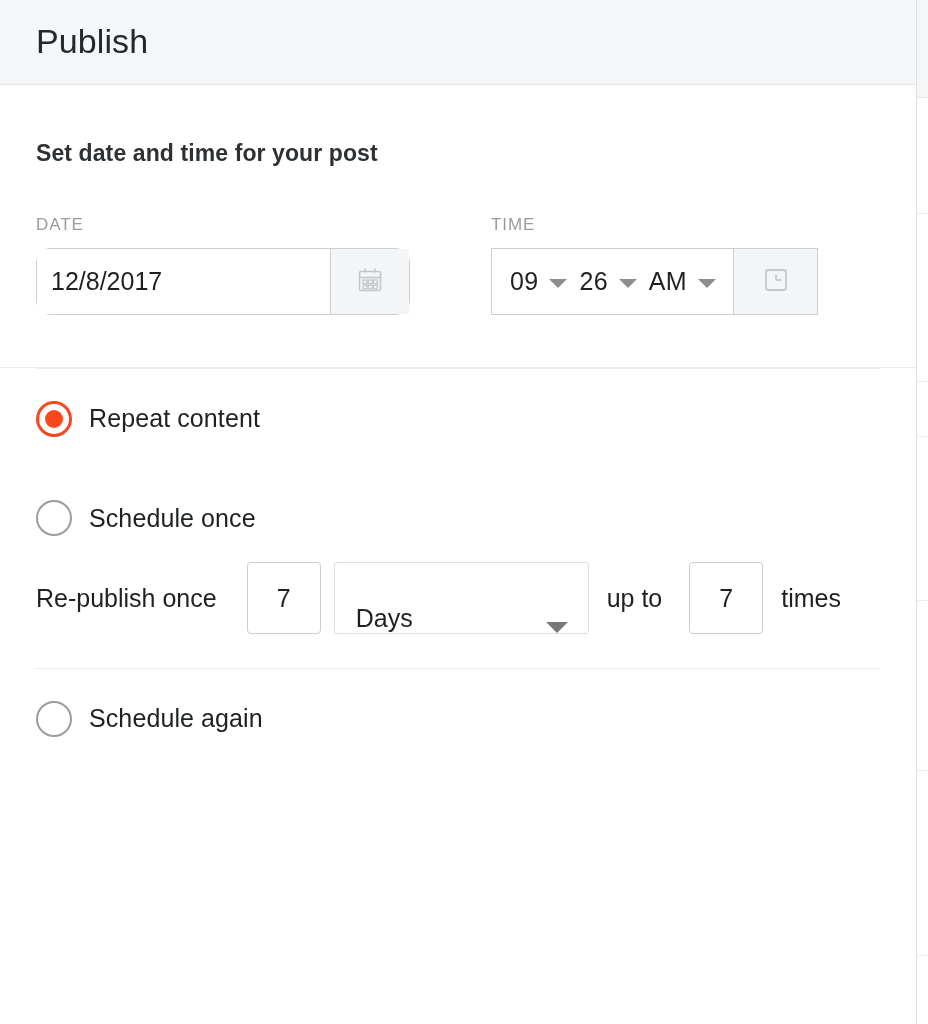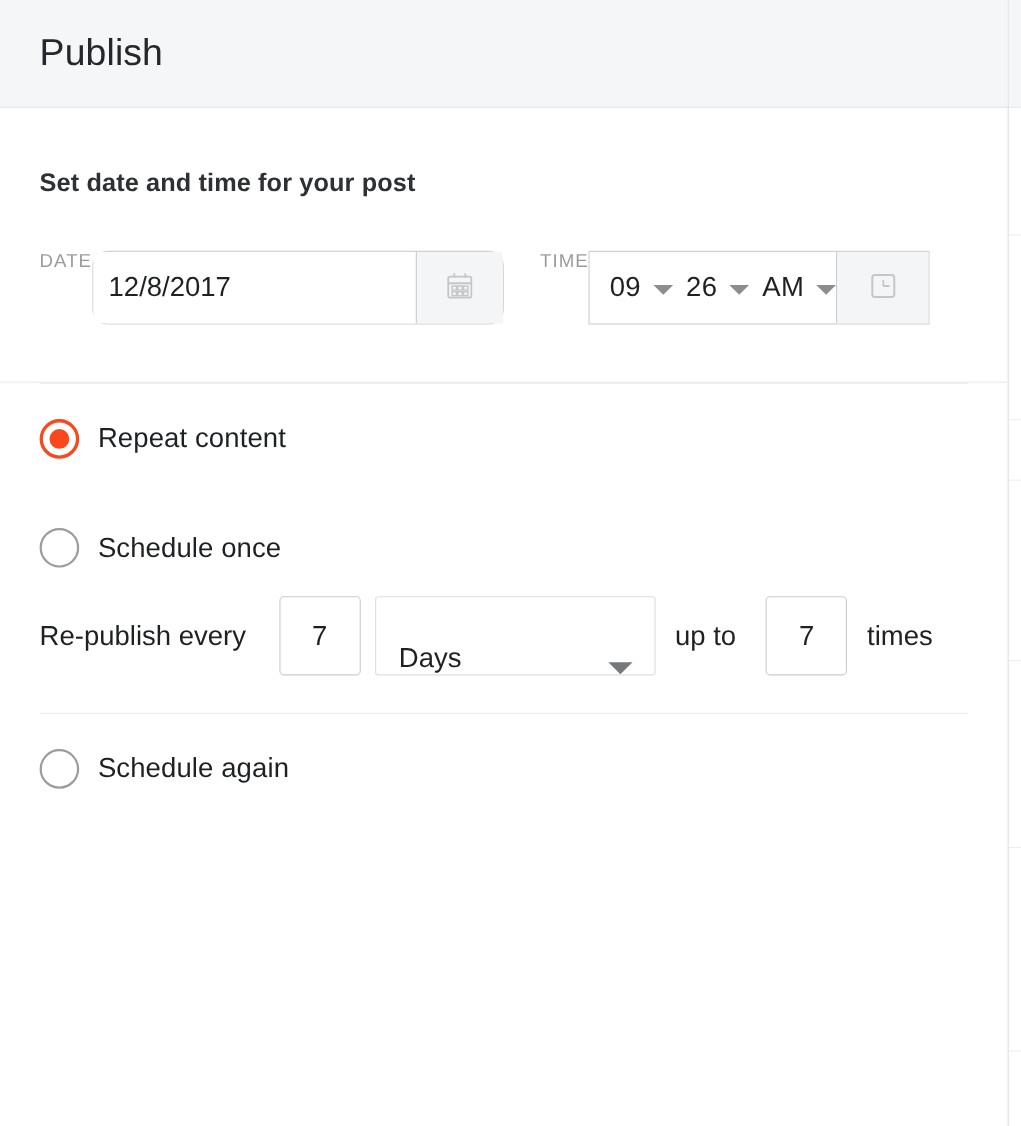--- a/index.html
+++ b/index.html
@@ -47,7 +47,7 @@
 
   
   .drawer-header {
-    height: 98px;
+    height: 85px;
     background: #f4f6f7;
     border-bottom: 1px solid #e3e5e7;
     display: flex;

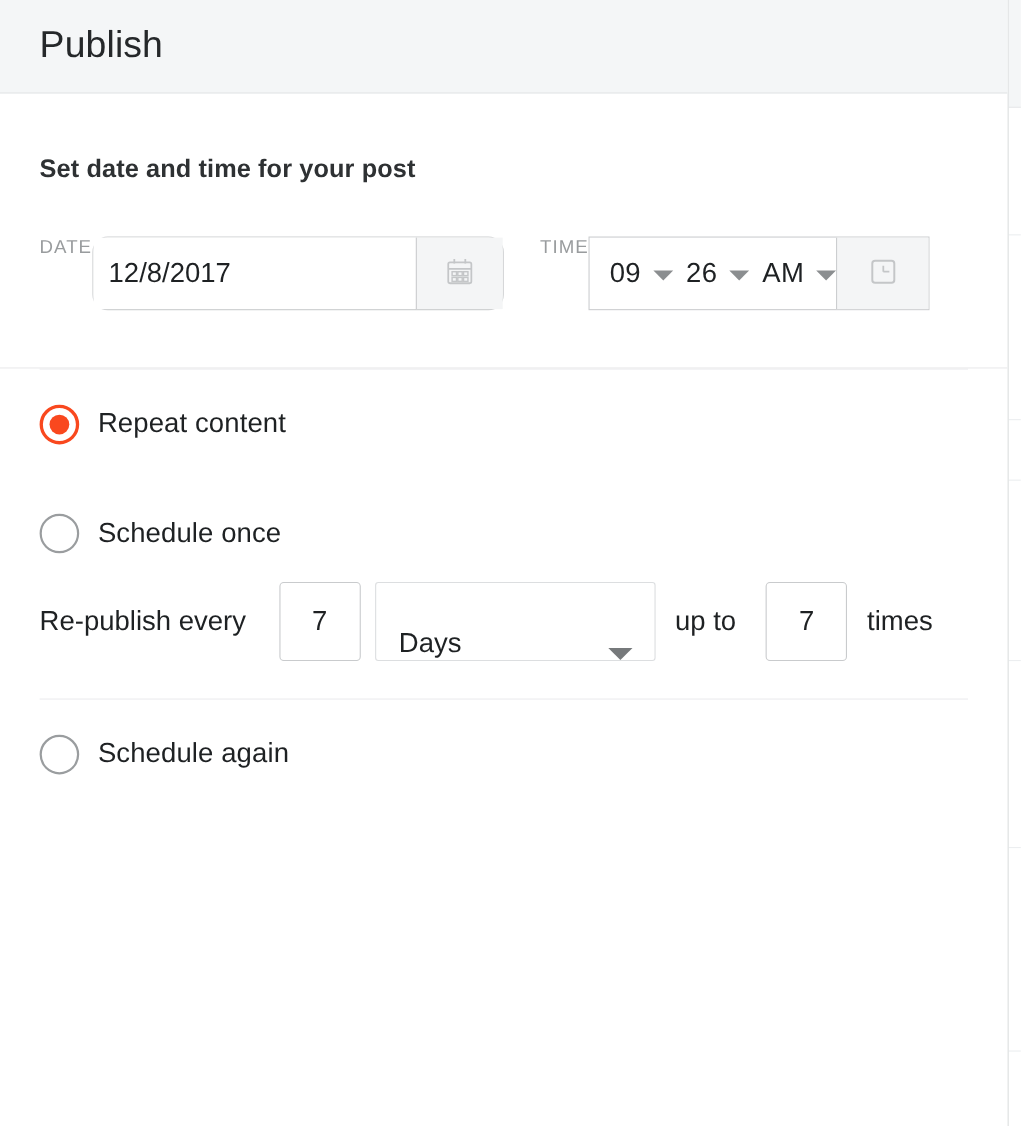--- a/index.html
+++ b/index.html
@@ -80,7 +80,7 @@
   }
   .field {
     display: flex;
-    flex-direction: row;
+    flex-direction: column;
   }
   .field-date { width: 455px; }
   .field-time { width: 330px; }

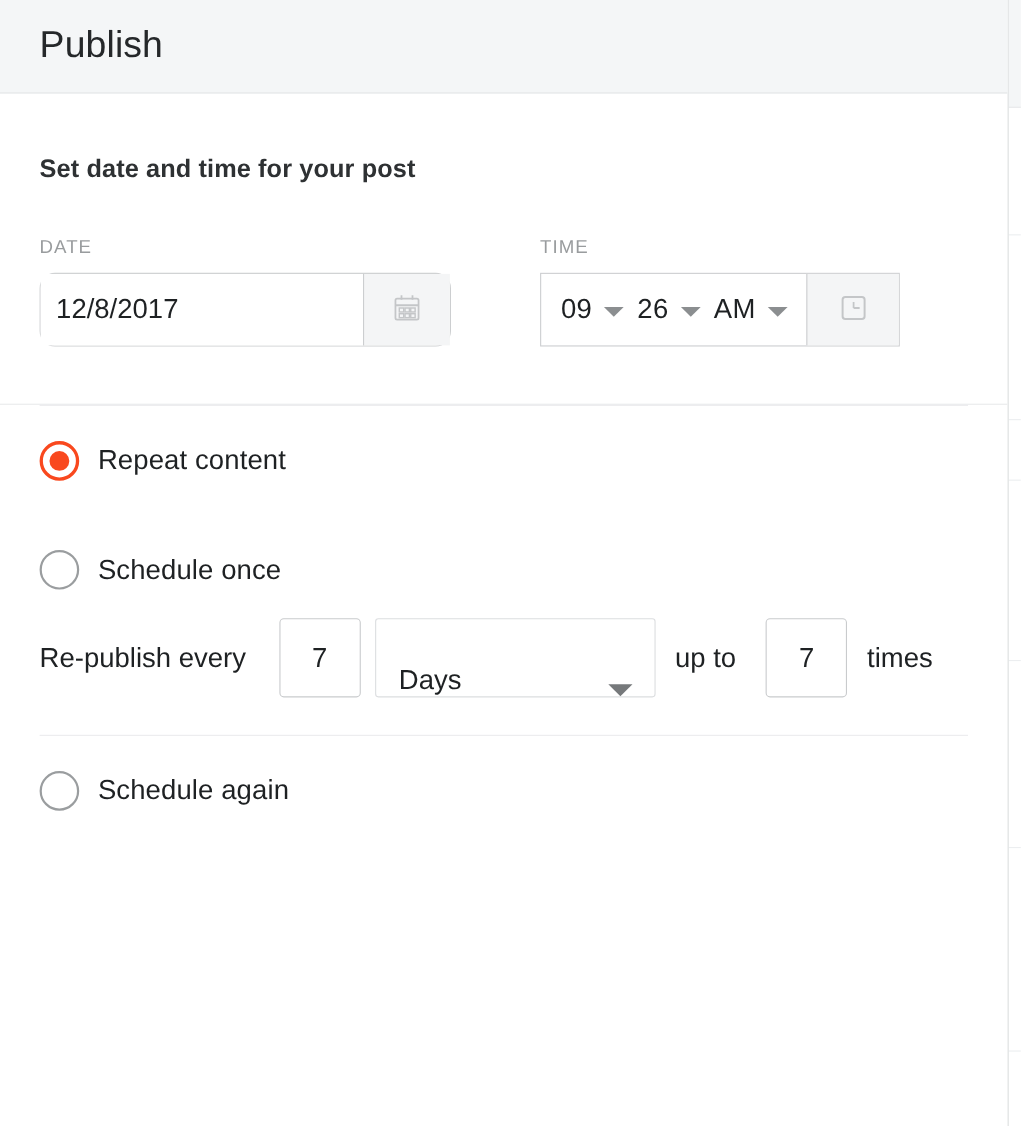--- a/index.html
+++ b/index.html
@@ -350,7 +350,7 @@
     </div>
 
     <div class="repeat-row">
-      <span class="repeat-text">Re-publish every</span>
+      <span class="repeat-text">Re-publish once</span>
 
       <input class="num-input first" type="text" value="7" style="">
 

